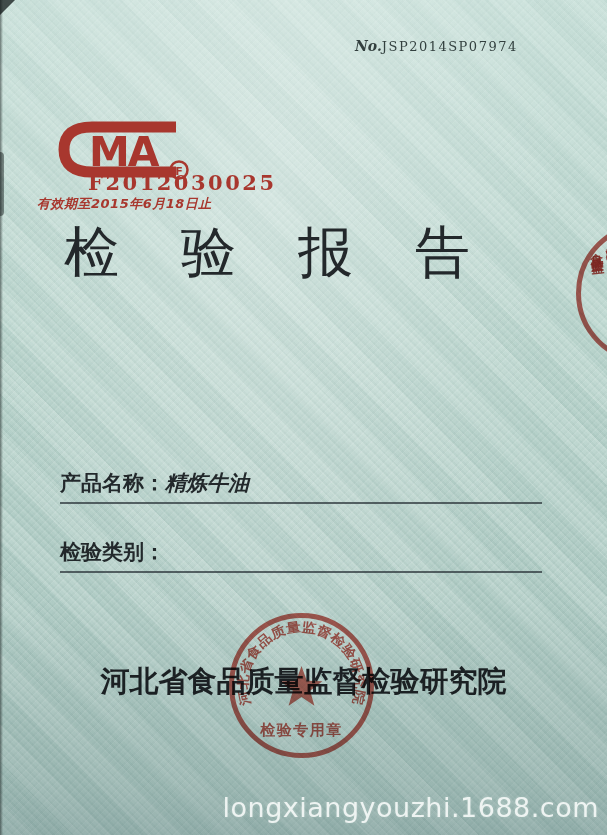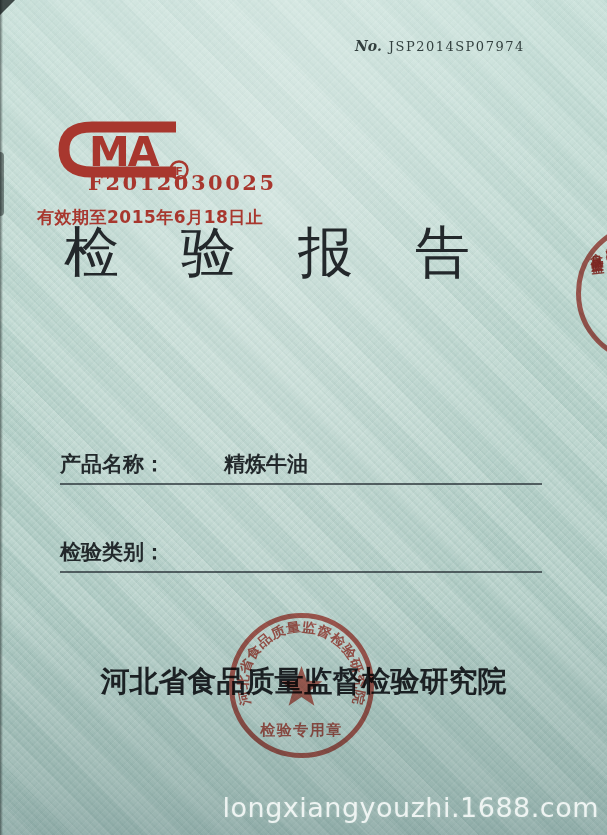--- a/index.html
+++ b/index.html
@@ -26,7 +26,7 @@
   
   .report-no{position:absolute;left:355px;top:36px;color:#33403f;white-space:nowrap;}
   .report-no .no-label{font-family:"DejaVu Serif","Liberation Serif",serif;font-style:italic;font-weight:700;font-size:14px;}
-  .report-no .no-value{font-family:"DejaVu Serif","Liberation Serif",serif;font-size:13px;letter-spacing:1.5px;margin-left:7px;}
+  .report-no .no-value{font-family:"DejaVu Serif","Liberation Serif",serif;font-size:13px;letter-spacing:1.5px;}
   
   .cma-mark{position:absolute;left:52px;top:118px;}
   .cma-license{position:absolute;left:46px;top:170px;color:#a8372e;

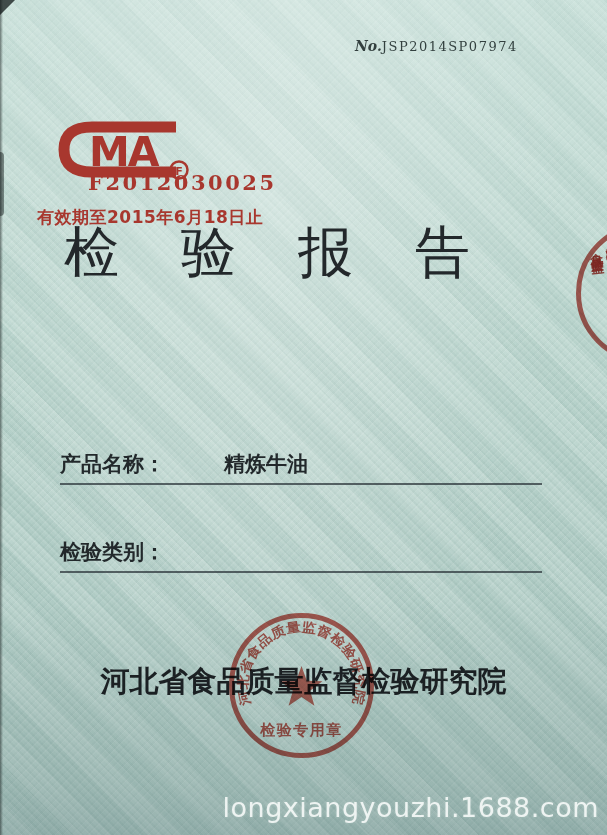--- a/index.html
+++ b/index.html
@@ -31,8 +31,8 @@
   .cma-mark{position:absolute;left:52px;top:118px;}
   .cma-license{position:absolute;left:46px;top:170px;color:#a8372e;
     font-family:"DejaVu Serif","Liberation Serif",serif;font-size:21px;letter-spacing:2.5px;font-weight:600;margin-left:42px;}
-  .cma-validity{position:absolute;left:37px;top:206px;color:#a8372e;
-    font-size:17px;font-weight:700;letter-spacing:0.5px;}
+  .cma-validity{position:absolute;left:37px;top:195px;color:#a8372e;
+    font-size:13px;font-weight:700;letter-spacing:0.5px;font-style:italic;}
   
   .report-title{position:absolute;left:64px;top:216px;color:#23282b;
     font-size:55px;font-weight:400;letter-spacing:62px;white-space:nowrap;}

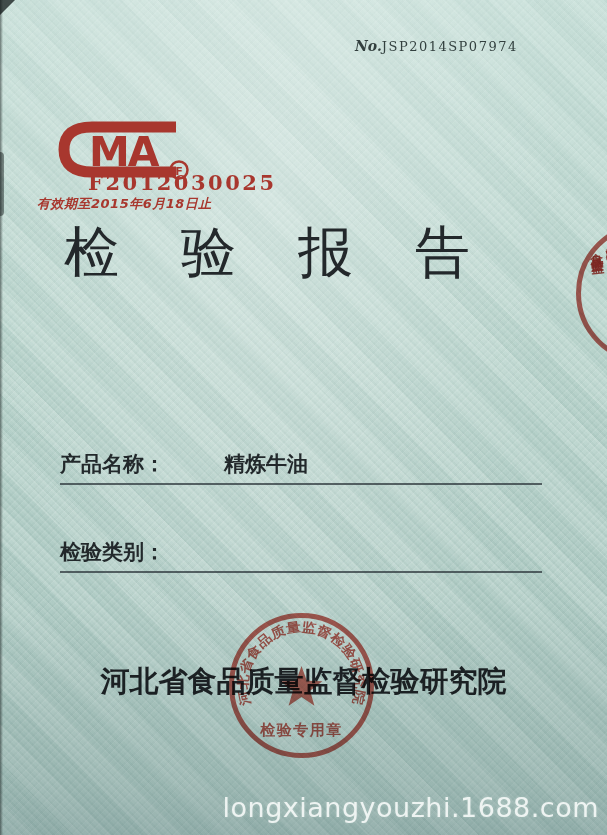--- a/index.html
+++ b/index.html
@@ -48,7 +48,7 @@
     border-bottom:2px solid rgba(45,55,60,0.75);
     display:flex;align-items:center;color:#22282b;font-size:21px;font-weight:600;white-space:nowrap;}
   .field-row .value{margin-left:22px;}
-  .row-0{top:445px;gap:37px;} .row-1{top:491px;} .row-2{top:533px;}
+  .row-0{top:464px;} .row-1{top:491px;} .row-2{top:533px;}
   
   .issuer-name{position:absolute;left:0;right:0;top:662px;text-align:center;color:#1b2023;
     font-size:29px;font-weight:700;letter-spacing:0px;white-space:nowrap;}

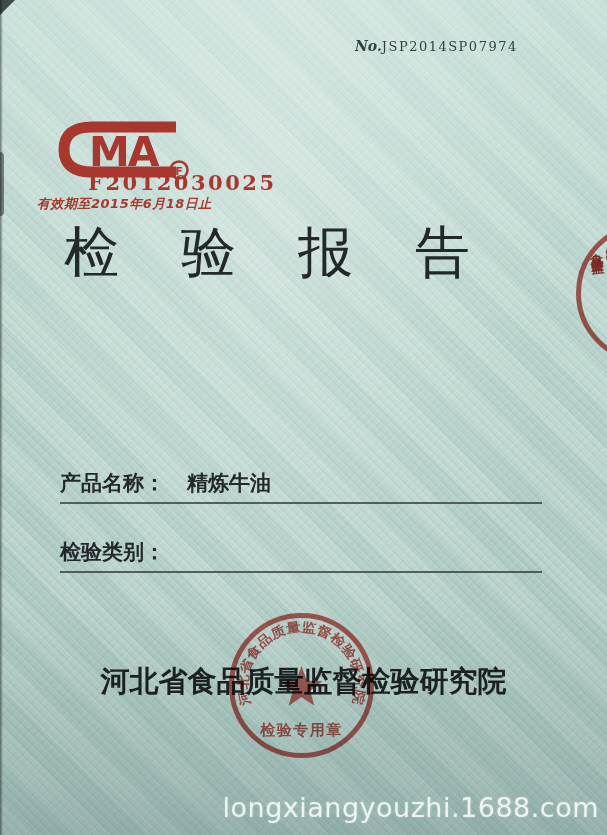--- a/index.html
+++ b/index.html
@@ -47,7 +47,7 @@
   .field-row{position:absolute;left:60px;width:482px;height:38px;
     border-bottom:2px solid rgba(45,55,60,0.75);
     display:flex;align-items:center;color:#22282b;font-size:21px;font-weight:600;white-space:nowrap;}
-  .field-row .value{margin-left:22px;}
+  .field-row .value{font-style:italic;}
   .row-0{top:464px;} .row-1{top:491px;} .row-2{top:533px;}
   
   .issuer-name{position:absolute;left:0;right:0;top:662px;text-align:center;color:#1b2023;

